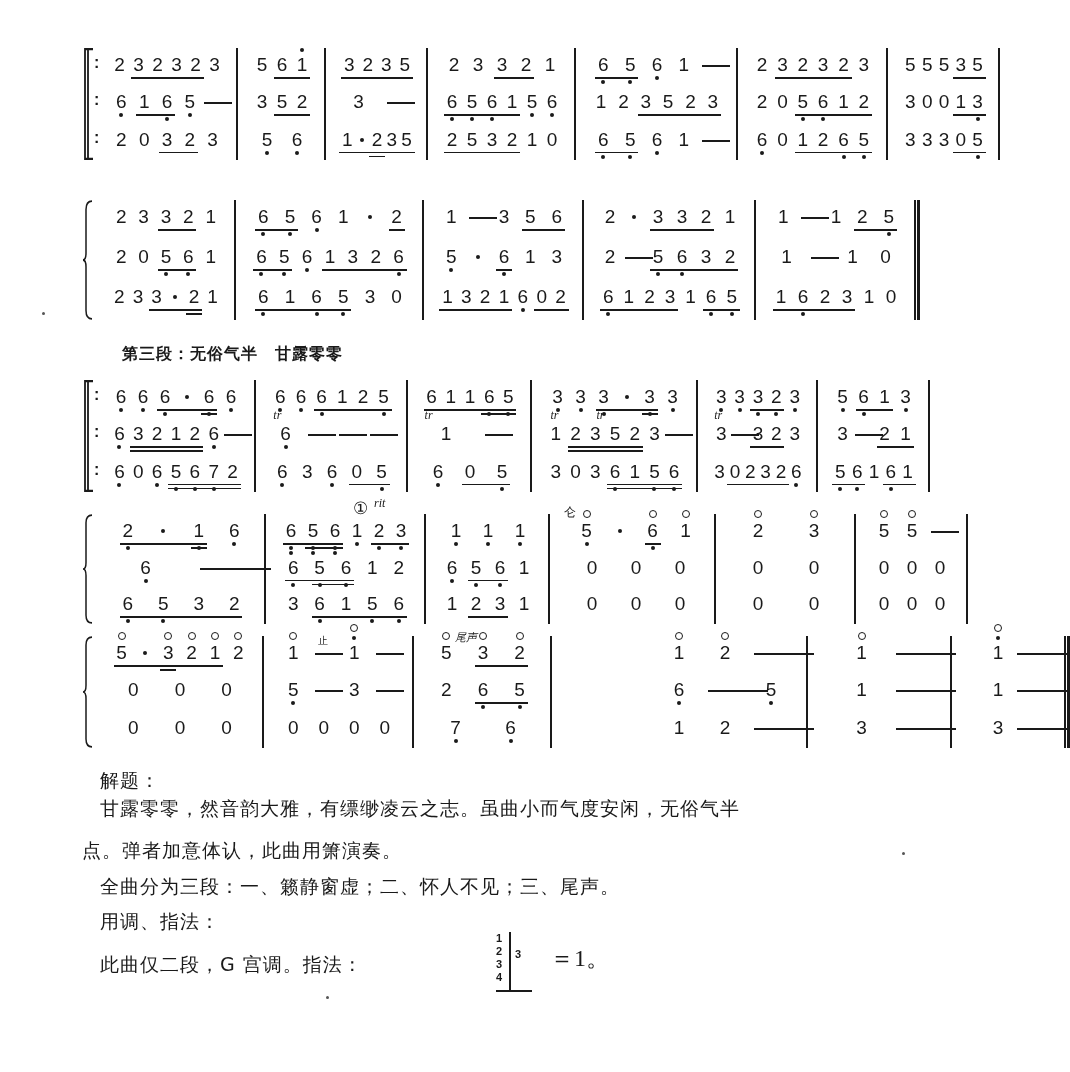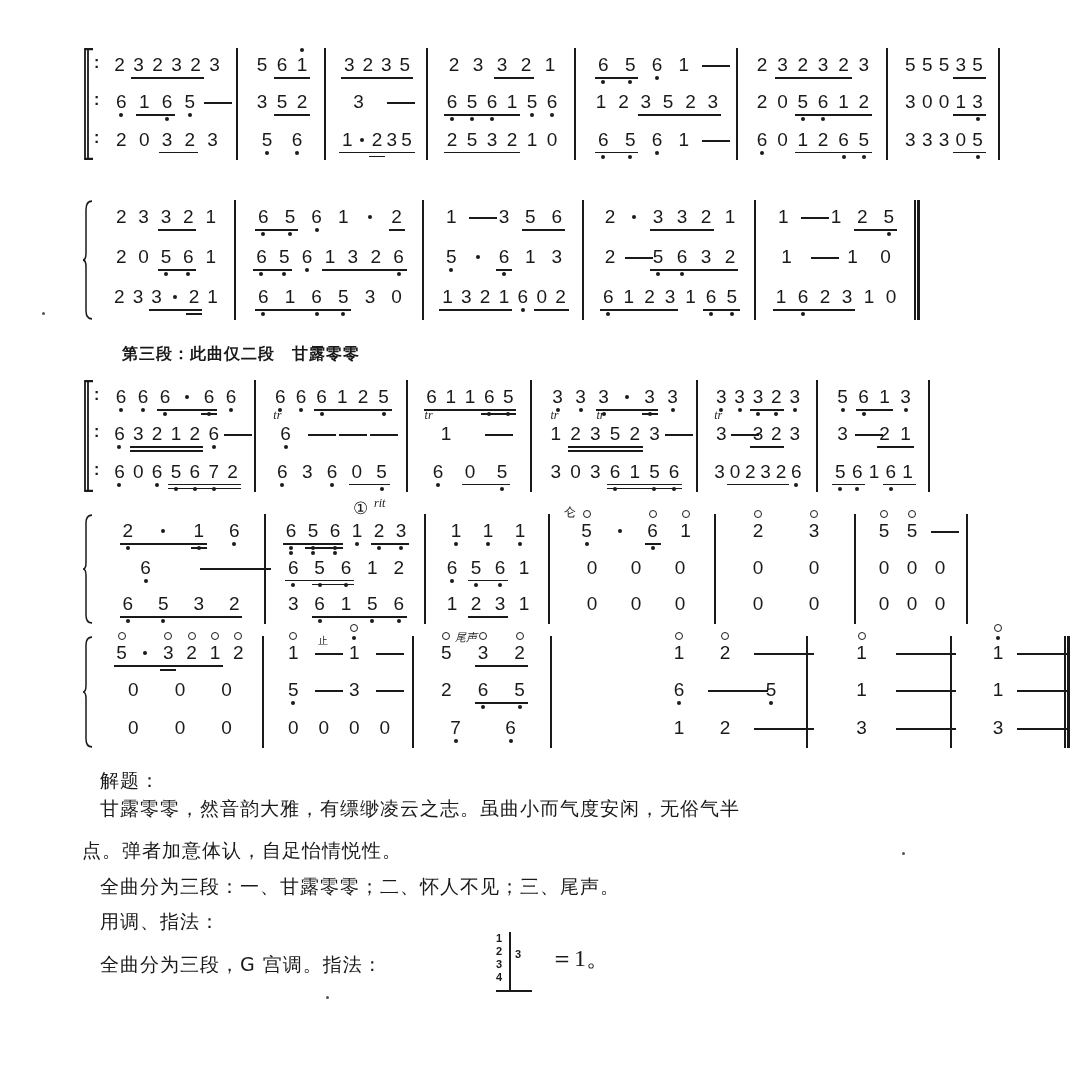--- a/index.html
+++ b/index.html
@@ -34,7 +34,7 @@
 </head>
 <body>
 
-<div class="section-title">第三段：此曲仅二段　甘露零零</div>
+<div class="section-title">第三段：无俗气半　甘露零零</div>
 
 <div id="score">
     <div class="system" style="top: 48px; width: 915px; height: 112px;">

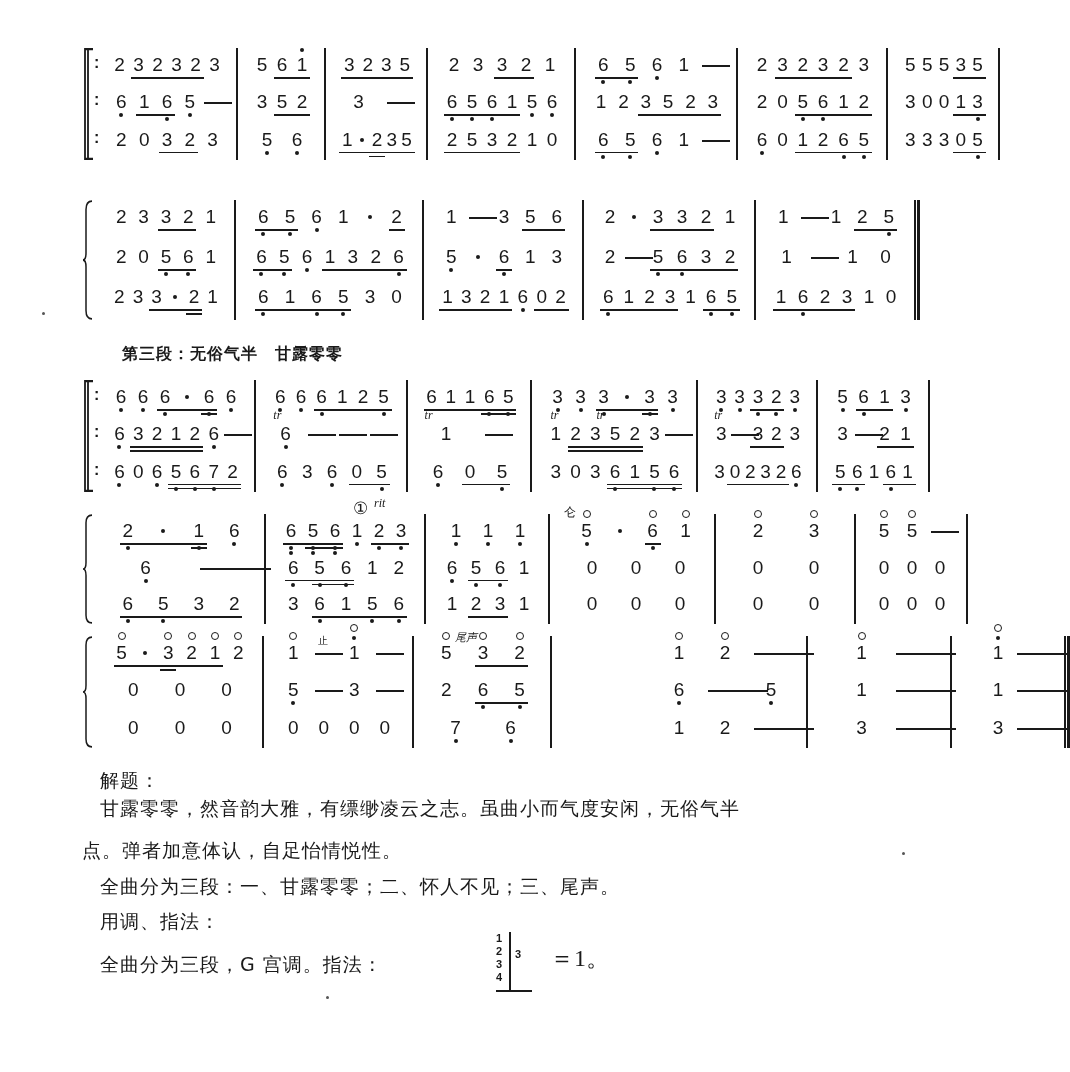--- a/index.html
+++ b/index.html
@@ -643,7 +643,7 @@
 
 <div class="text-block" style="top:768px;">解题：</div>
 <div class="text-block" style="top:796px;">甘露零零，然音韵大雅，有缥缈凌云之志。虽曲小而气度安闲，无俗气半</div>
-<div class="text-block" style="left:82px;top:838px;">点。弹者加意体认，自足怡情悦性。</div>
+<div class="text-block" style="left:82px;top:838px;">点。弹者加意体认，此曲用箫演奏。</div>
 <div class="text-block" style="top:874px;">全曲分为三段：一、甘露零零；二、怀人不见；三、尾声。</div>
 <div class="text-block" style="top:909px;">用调、指法：</div>
 <div class="text-block" style="top:952px;">全曲分为三段，G 宫调。指法：</div>

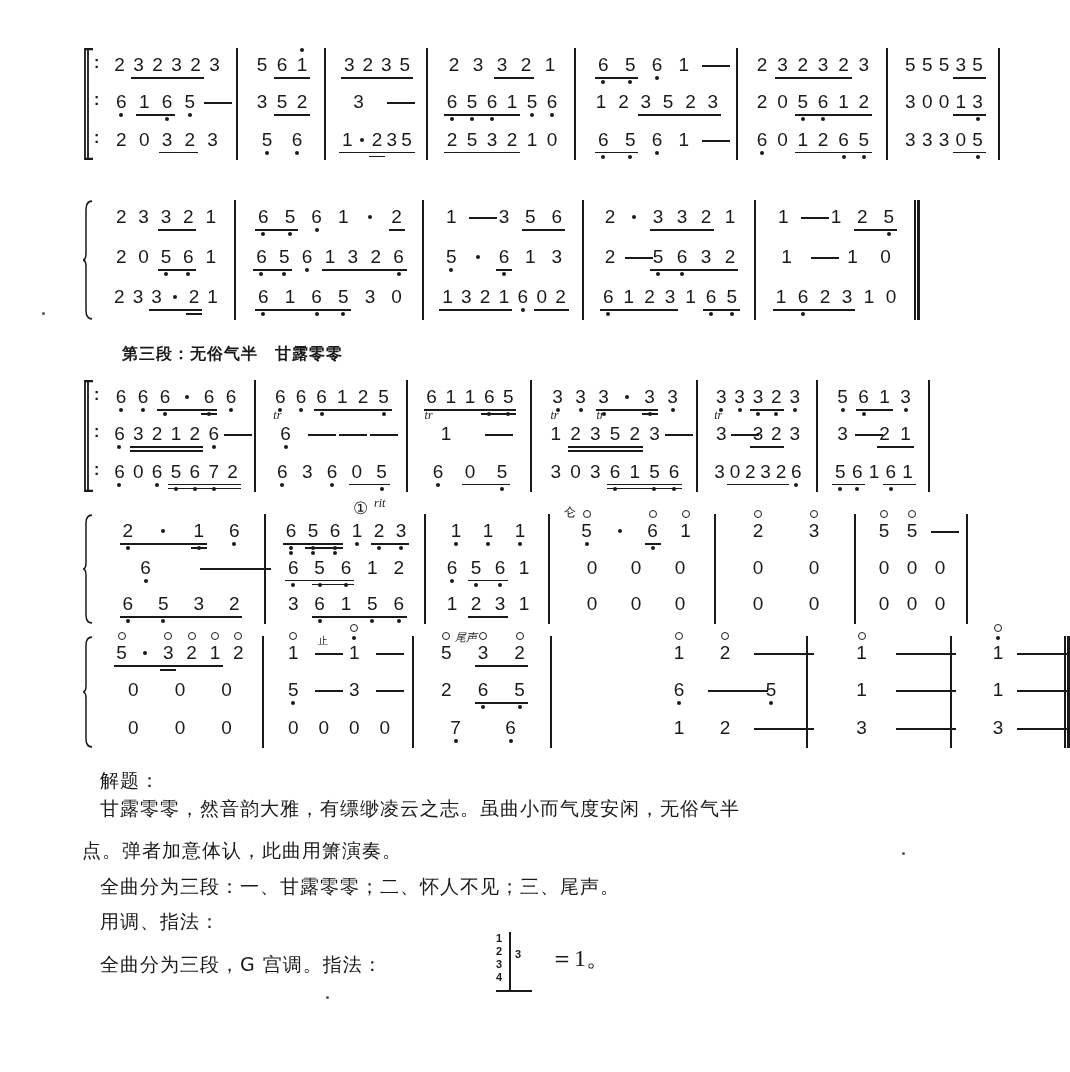--- a/index.html
+++ b/index.html
@@ -644,7 +644,7 @@
 <div class="text-block" style="top:768px;">解题：</div>
 <div class="text-block" style="top:796px;">甘露零零，然音韵大雅，有缥缈凌云之志。虽曲小而气度安闲，无俗气半</div>
 <div class="text-block" style="left:82px;top:838px;">点。弹者加意体认，此曲用箫演奏。</div>
-<div class="text-block" style="top:874px;">全曲分为三段：一、甘露零零；二、怀人不见；三、尾声。</div>
+<div class="text-block" style="top:874px;">全曲分为三段：一、籁静窗虚；二、怀人不见；三、尾声。</div>
 <div class="text-block" style="top:909px;">用调、指法：</div>
 <div class="text-block" style="top:952px;">全曲分为三段，G 宫调。指法：</div>
 

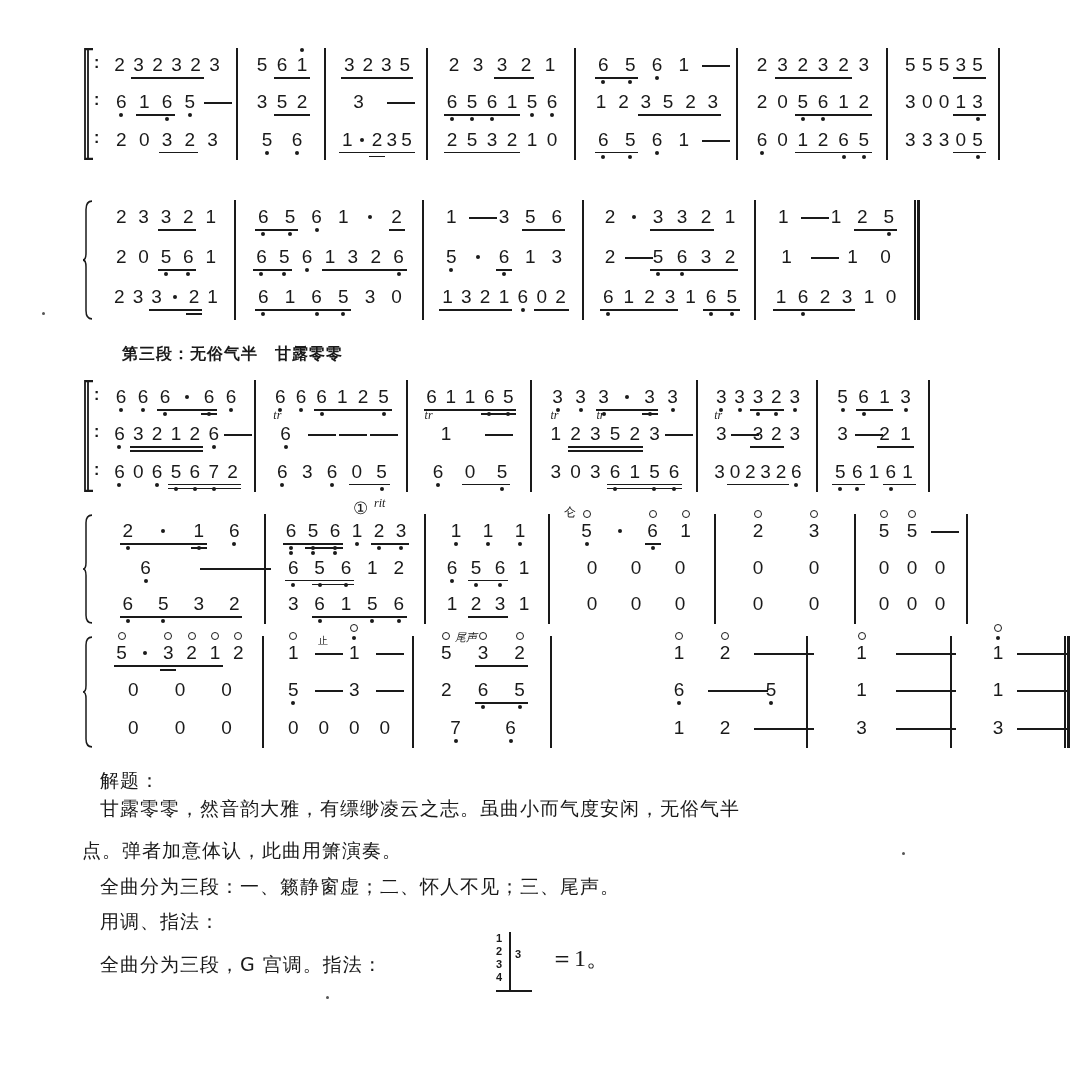--- a/index.html
+++ b/index.html
@@ -646,7 +646,7 @@
 <div class="text-block" style="left:82px;top:838px;">点。弹者加意体认，此曲用箫演奏。</div>
 <div class="text-block" style="top:874px;">全曲分为三段：一、籁静窗虚；二、怀人不见；三、尾声。</div>
 <div class="text-block" style="top:909px;">用调、指法：</div>
-<div class="text-block" style="top:952px;">全曲分为三段，G 宫调。指法：</div>
+<div class="text-block" style="top:952px;">此曲仅二段，G 宫调。指法：</div>
 
 <div class="fing">
   <div class="col">

